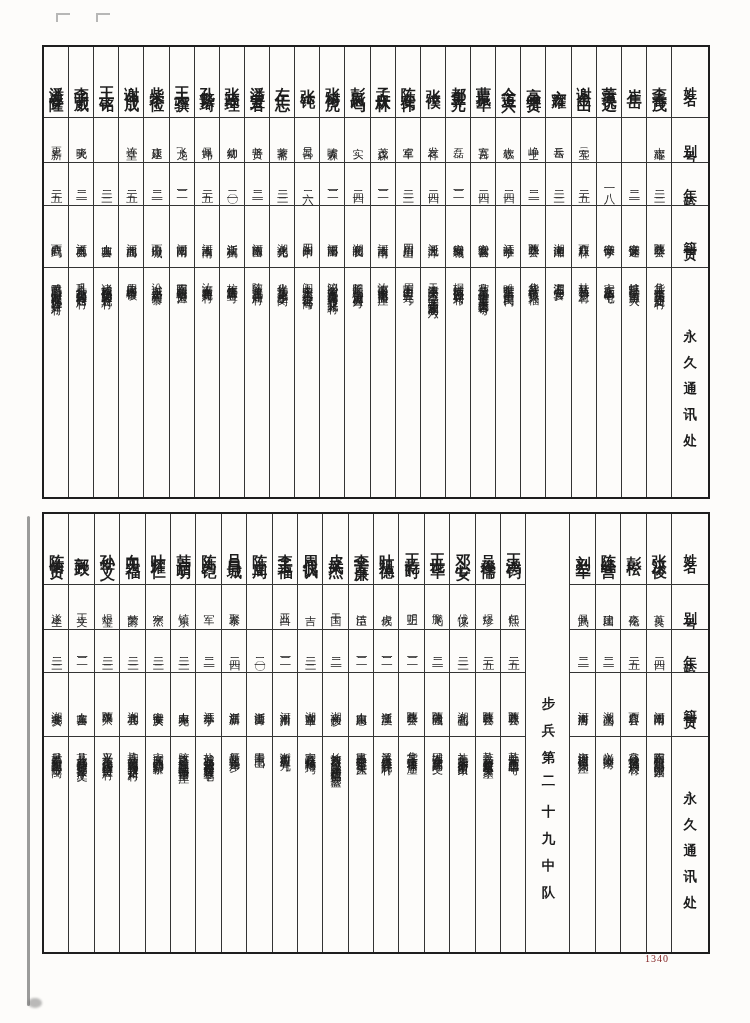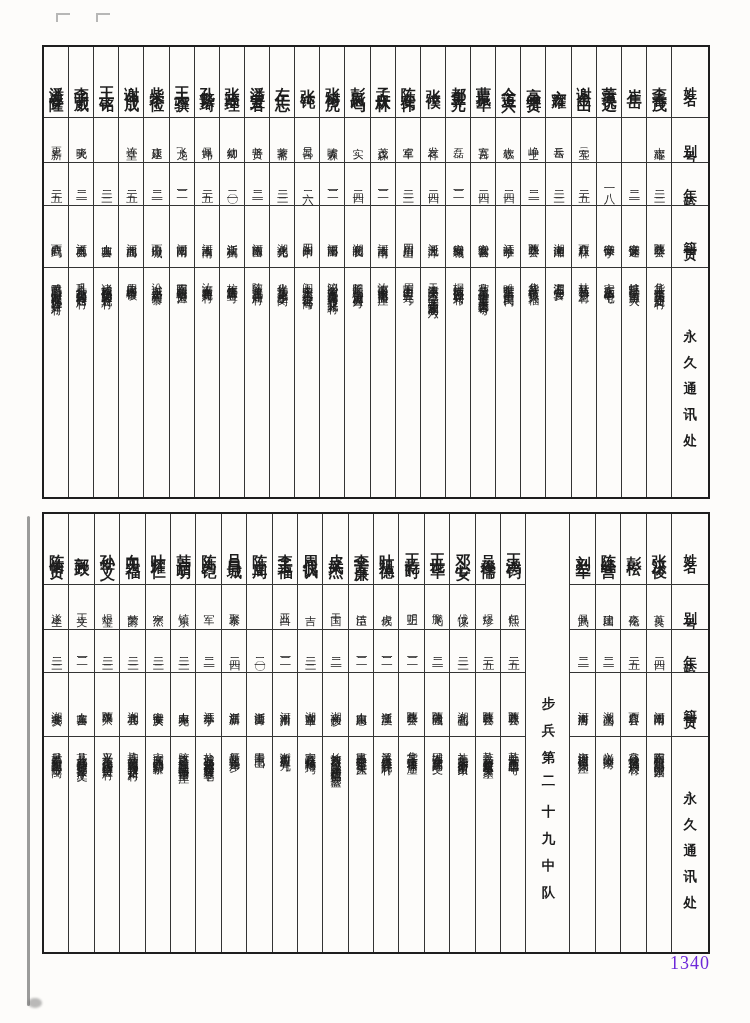--- a/index.html
+++ b/index.html
@@ -57,7 +57,7 @@
   }
   .page-number{
     position:absolute;top:953px;left:645px;
-    font-size:18px;letter-spacing:1px;color:#6d28d9;margin-left:25px;
+    font-size:10px;letter-spacing:1px;color:#7f1d1d;
   }
   .artifact-left-line{
     position:absolute;left:27px;top:516px;width:3px;height:490px;

